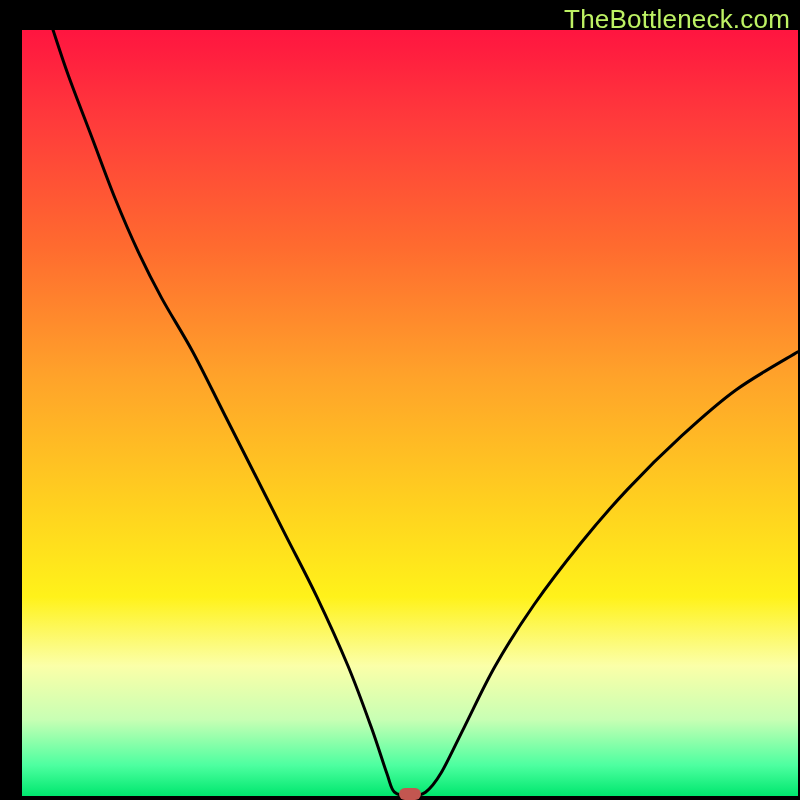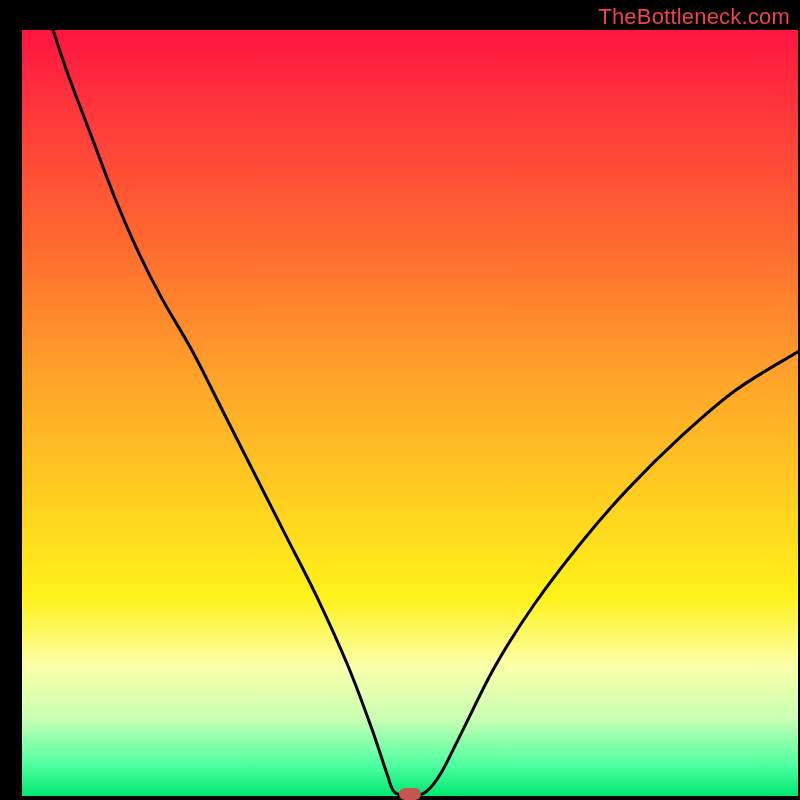--- a/index.html
+++ b/index.html
@@ -22,8 +22,8 @@
     position: absolute;
     top: 4px;
     right: 10px;
-    color: #ef4444;
-    font-size: 22px;
+    color: #bef264;
+    font-size: 26px;
     font-weight: 500;
     letter-spacing: 0.2px;
     z-index: 10;

